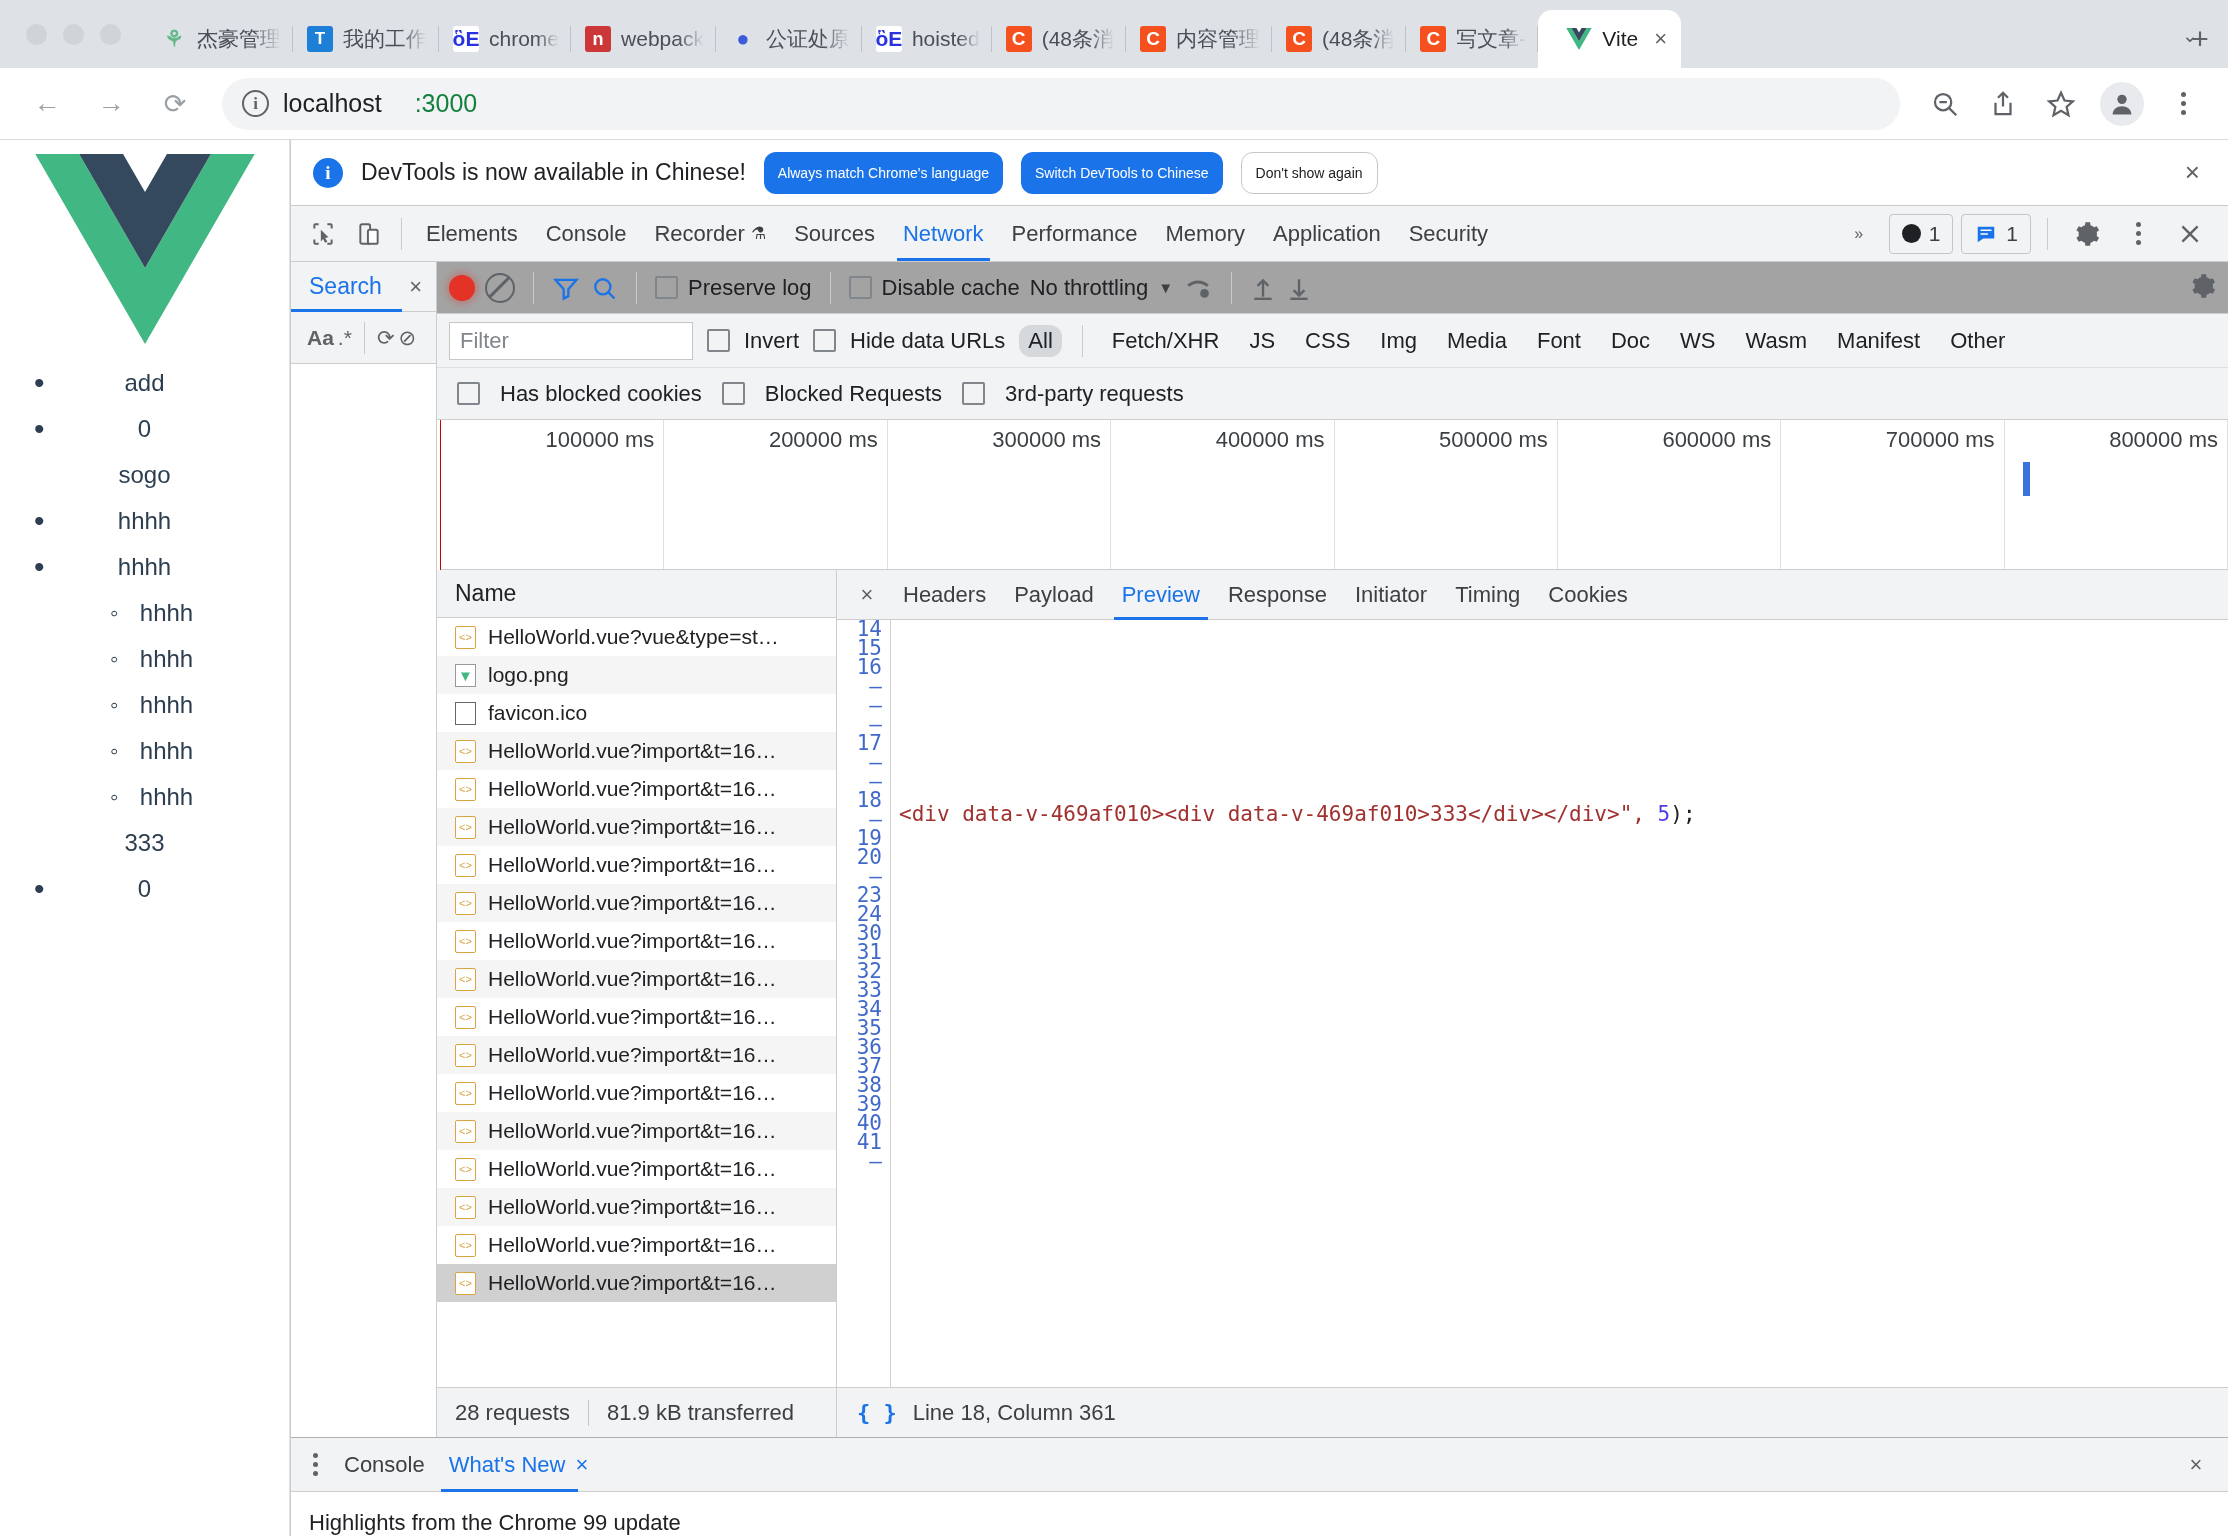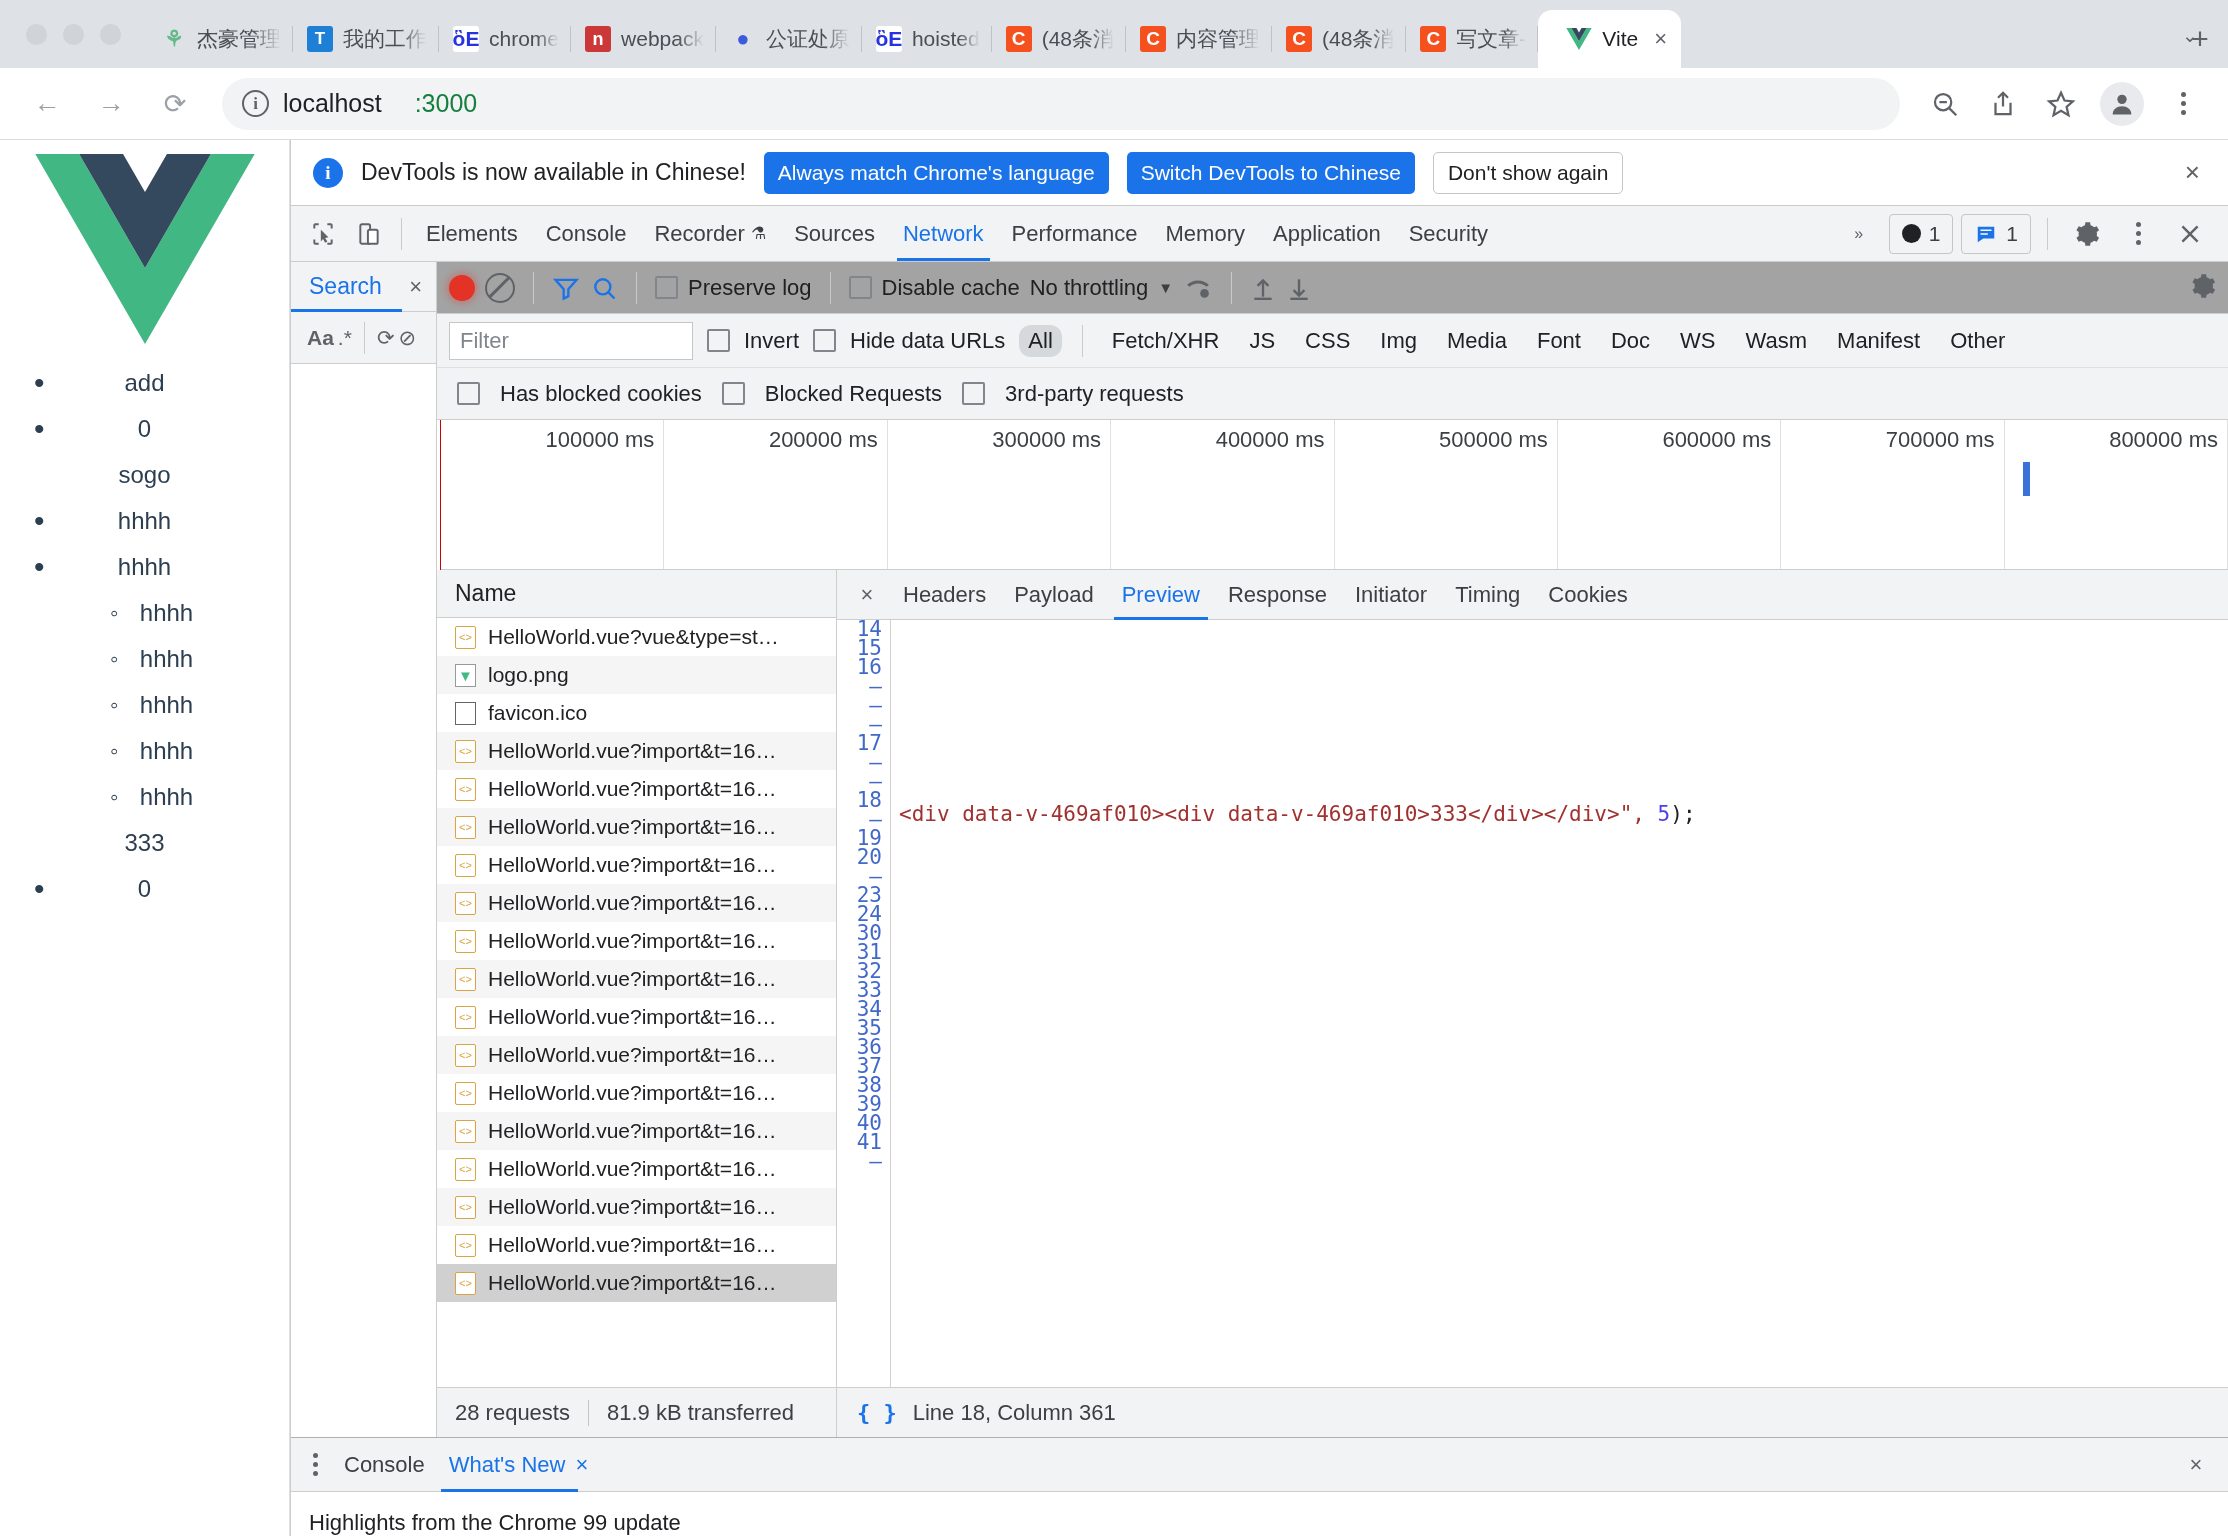--- a/index.html
+++ b/index.html
@@ -92,7 +92,7 @@
     display:flex; align-items:center; justify-content:center; font-size:19px;
     font-family:"Liberation Serif", serif; font-weight:bold; flex:0 0 30px;}
   .banner-txt{ font-size:23px; color:#202124; }
-  .bbtn{ height:42px; padding:0 14px; border-radius:5px; font-size:21px;
+  .bbtn{ height:42px; padding:0 14px; border-radius:12px; font-size:14px;
     display:flex; align-items:center; }
   .bbtn.primary{ background:#1a73e8; color:#fff; }
   .bbtn.ghost{ background:#fff; color:#202124; border:1px solid #c4c7c5; }

